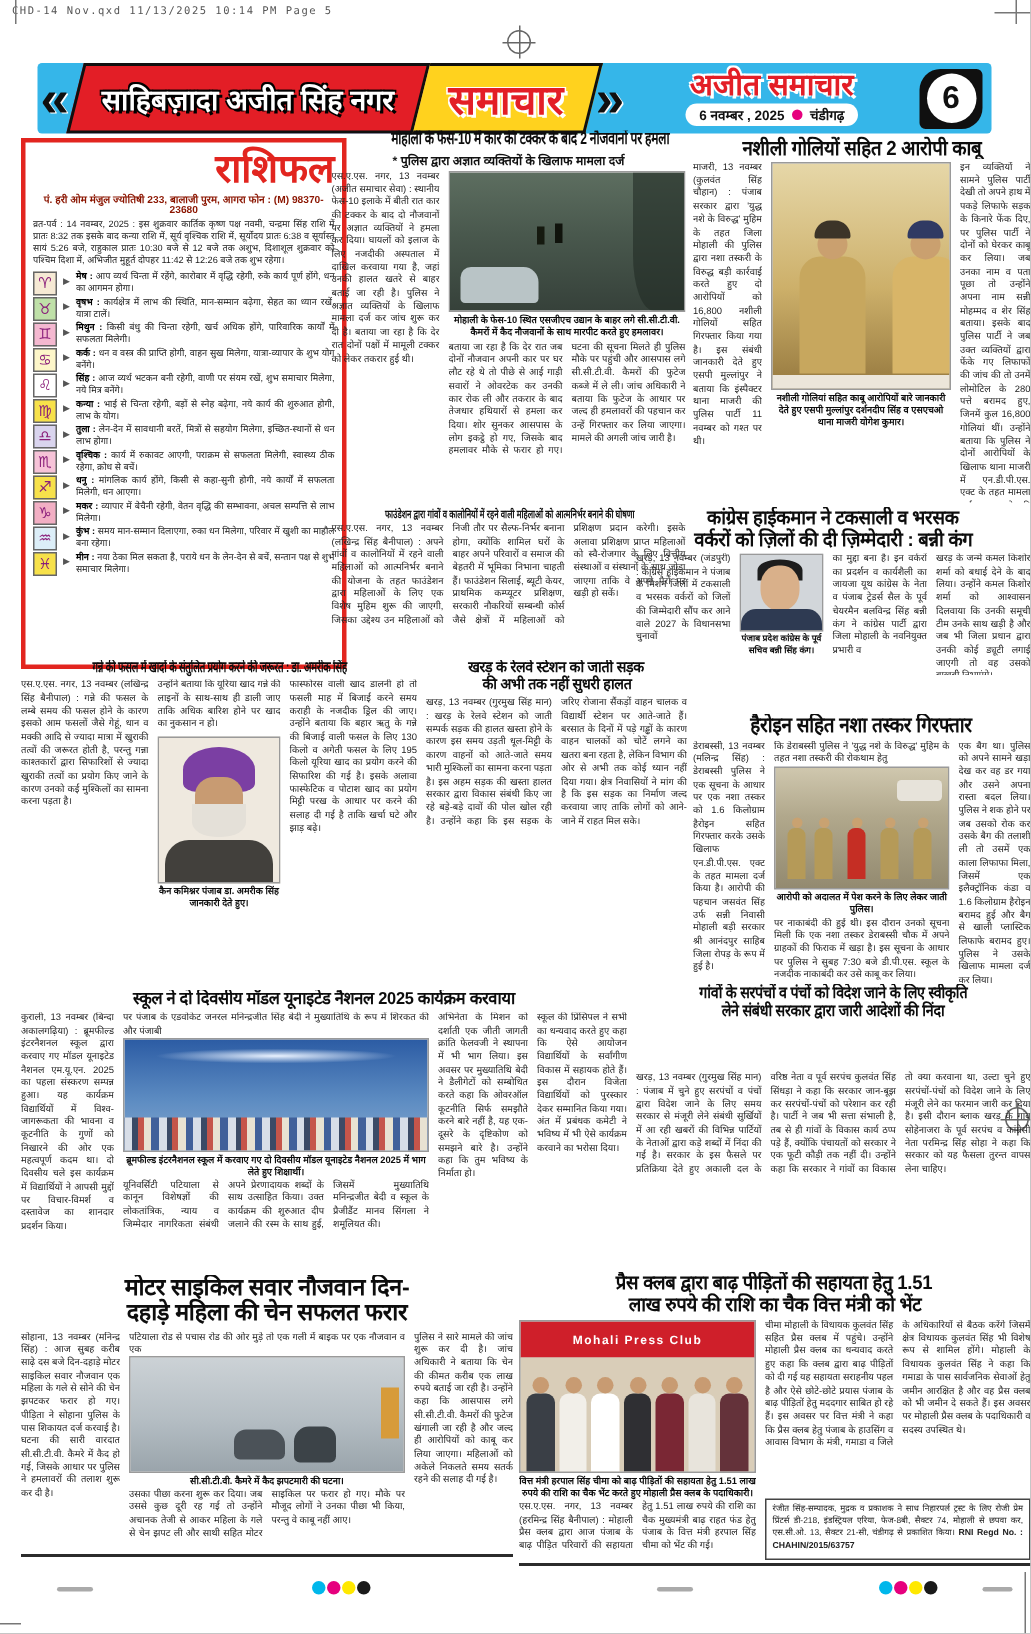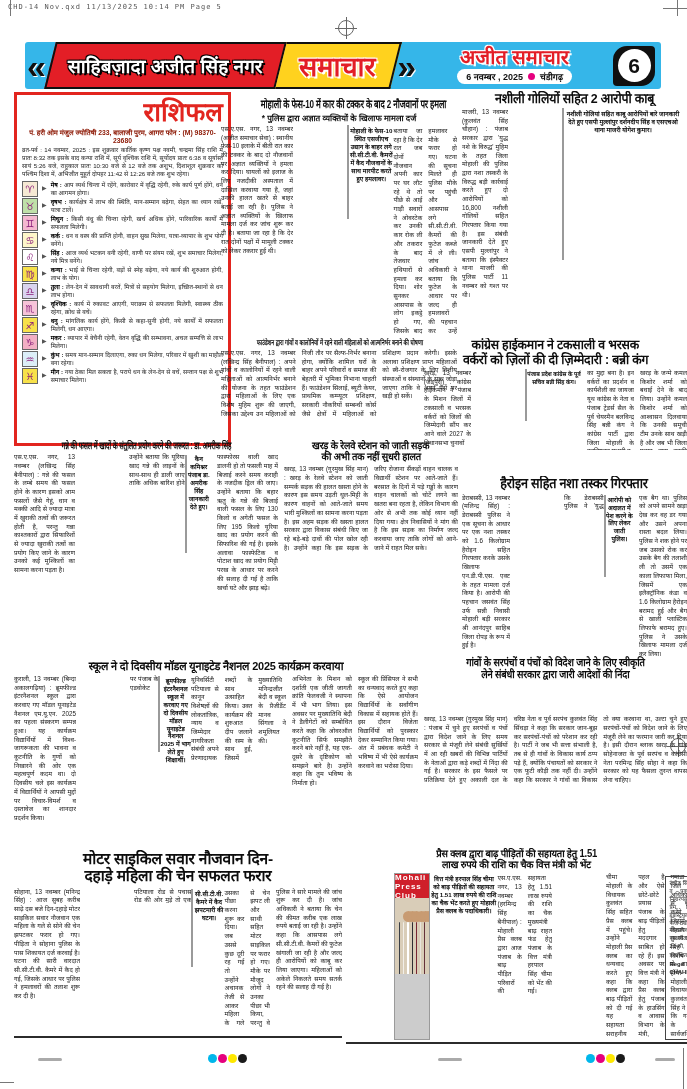--- a/index.html
+++ b/index.html
@@ -211,7 +211,7 @@
     </div>
   </div>
 
-  <div class="abs art" style="left:221px;top:98px;width:236px;height:244px;">
+  <div class="abs art" style="left:221px;top:87px;width:236px;height:244px;">
     <div class="hl" style="font-size:11.5px;"><span class="sq" style="--sx:.7;">मोहाली के फेस-10 में कार की टक्कर के बाद 2 नौजवानों पर हमला</span></div>
     <div class="sub" style="font-size:8.2px;margin:1px 0 2px;">* पुलिस द्वारा अज्ञात व्यक्तियों के खिलाफ मामला दर्ज</div>
     <div class="cols">

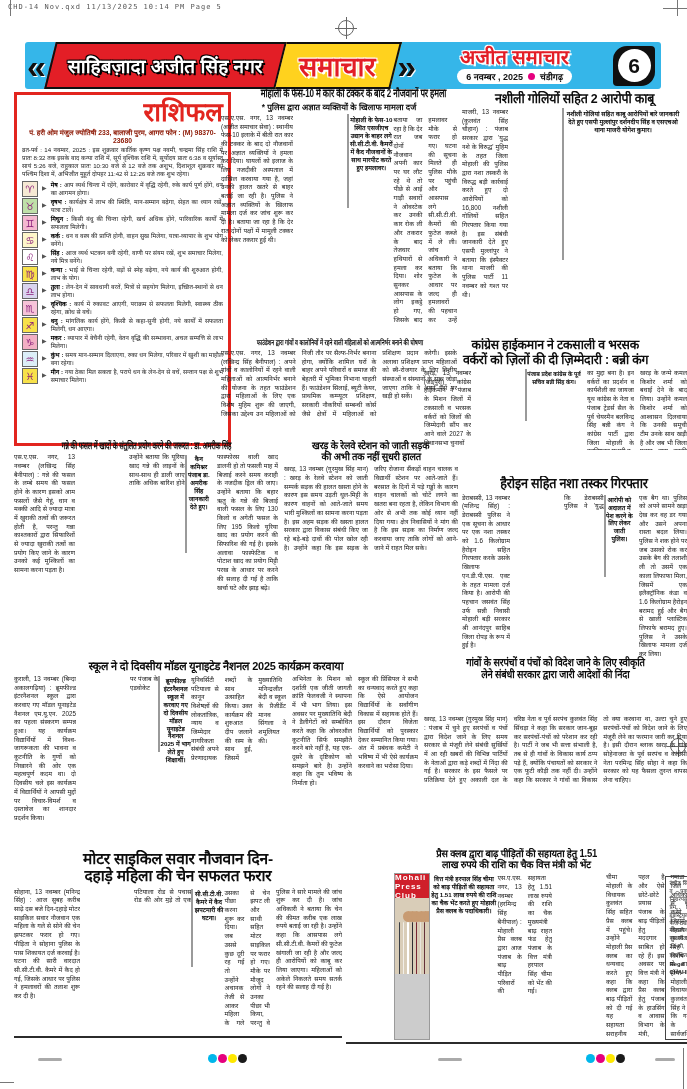--- a/index.html
+++ b/index.html
@@ -354,7 +354,7 @@
   <div class="abs rule" style="left:14px;top:1036px;width:328px;height:2px;"></div>
 
   <div class="abs art" style="left:346px;top:848px;width:341px;height:192px;">
-    <div class="hl" style="font-size:10px;"><span class="sq" style="--sx:.95;">प्रैस क्लब द्वारा बाढ़ पीड़ितों की सहायता हेतु 1.51</span><br><span class="sq" style="--sx:.95;">लाख रुपये की राशि का चैक वित्त मंत्री को भेंट</span></div>
+    <div class="hl" style="font-size:13px;"><span class="sq" style="--sx:.95;">प्रैस क्लब द्वारा बाढ़ पीड़ितों की सहायता हेतु 1.51</span><br><span class="sq" style="--sx:.95;">लाख रुपये की राशि का चैक वित्त मंत्री को भेंट</span></div>
     <div class="cols" style="margin-top:3px;">
       <div class="midwrap" style="flex:0 0 158px;">
         <div class="photo ph-press">

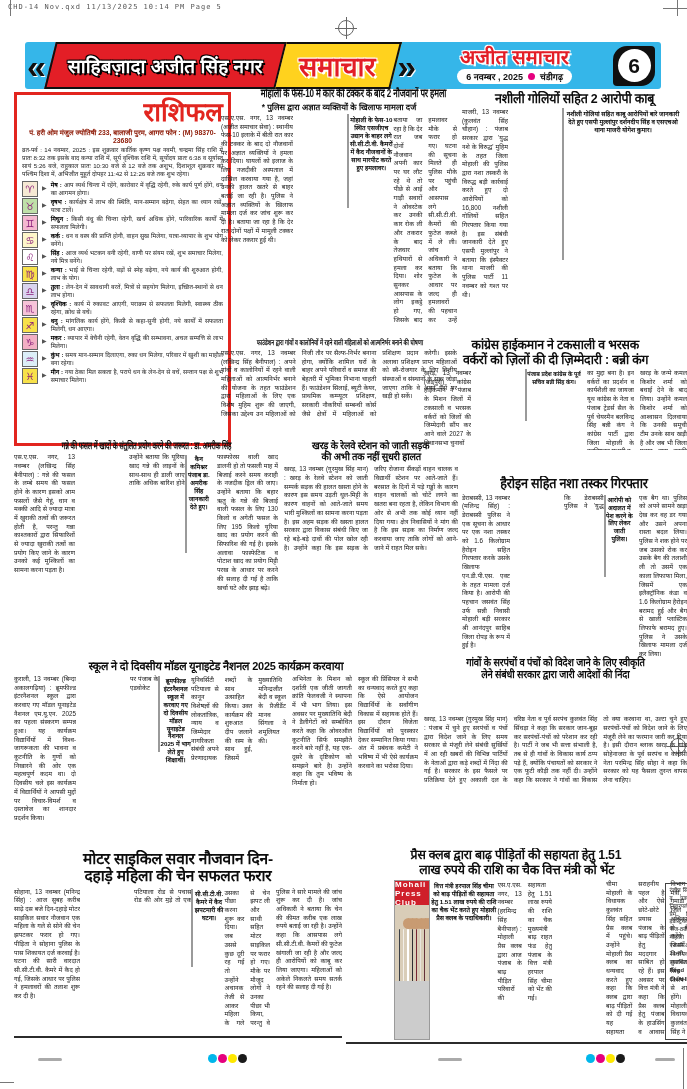--- a/index.html
+++ b/index.html
@@ -60,7 +60,7 @@
   .c3{column-count:3;column-gap:6px;height:100%;}
   .cap{font-size:6.2px;font-weight:700;text-align:center;line-height:1.28;color:#0c0c0c;margin-top:2px;}
   .photo{position:relative;overflow:hidden;border:1px solid #9a9a9a;background:#ccc;}
-  .midwrap{display:flex;flex-direction:row;min-width:0;overflow:hidden;margin-left:48px;}
+  .midwrap{display:flex;flex-direction:column;min-width:0;overflow:hidden;}
   
   .ph-cctv1{background:linear-gradient(180deg,#5d6e60 0%,#49584d 45%,#36413a 100%);}
   .ph-cctv1 .car{position:absolute;left:7px;bottom:5px;width:52px;height:24px;background:#b9c4c6;border-radius:7px 10px 3px 3px;}

